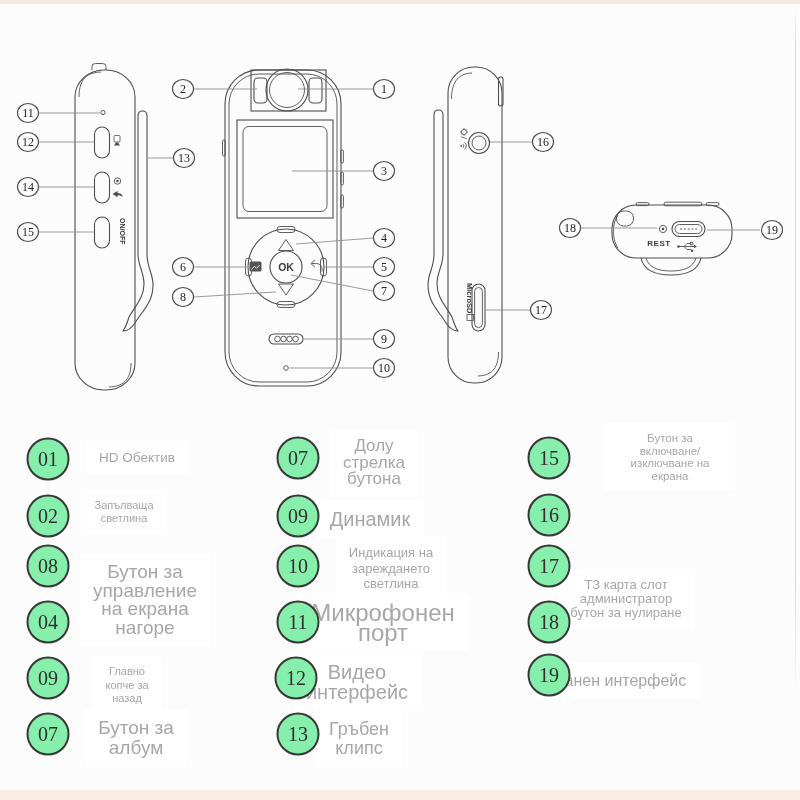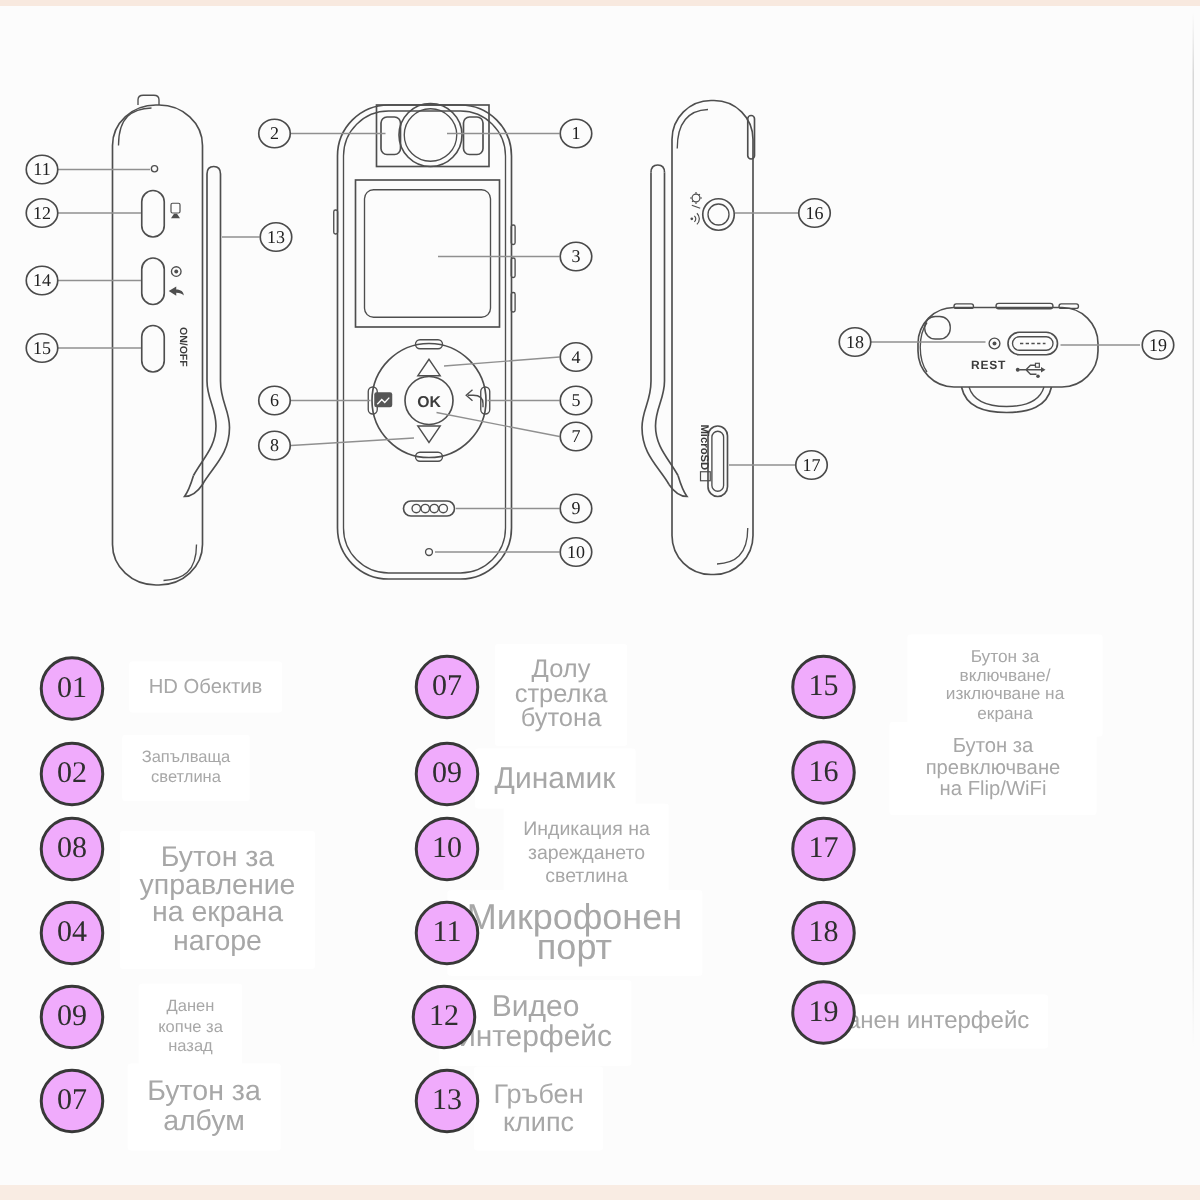--- a/index.html
+++ b/index.html
@@ -15,7 +15,7 @@
       text-align:center;white-space:pre-line;padding:9px 13px;border-radius:2px;}
   
   .lc{position:absolute;width:43px;height:43px;box-sizing:border-box;border:2px solid #383838;
-      border-radius:50%;background:#f0abfc;transform:translate(-50%,-50%);
+      border-radius:50%;background:#86efac;transform:translate(-50%,-50%);
       display:flex;align-items:center;justify-content:center;
       font-family:"Liberation Serif","DejaVu Serif",serif;font-size:20px;color:#2f2f2f;}
   

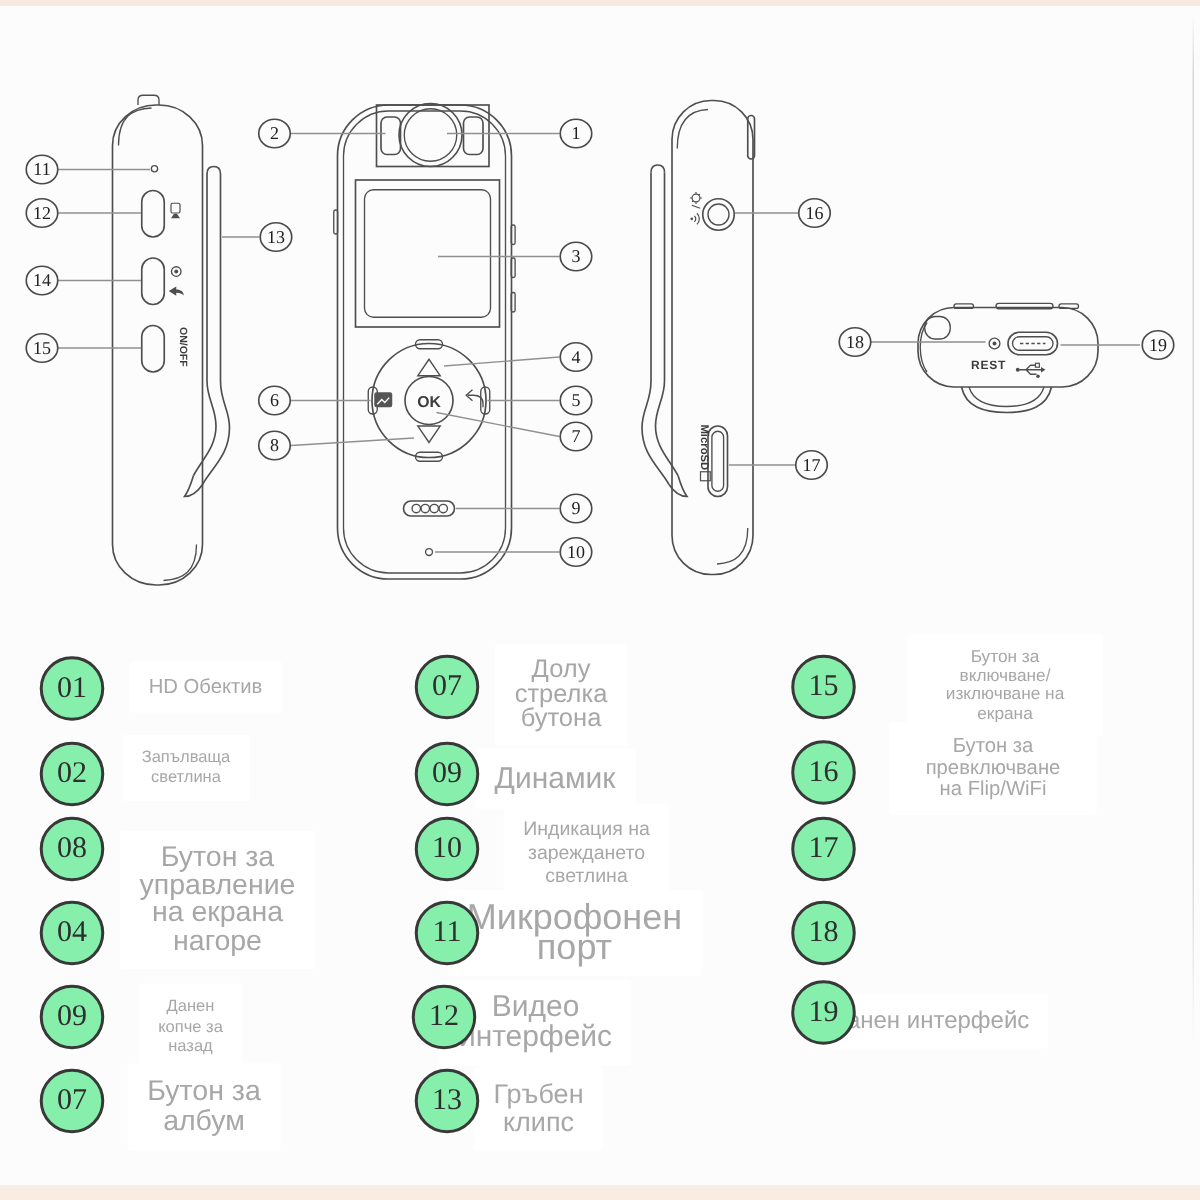--- a/index.html
+++ b/index.html
@@ -298,8 +298,6 @@
   <div class="ll" style="left:670px;top:457px;font-size:11.5px;line-height:12.5px">Бутон за
 включване/изключване на
 екрана</div>
-  <div class="ll" style="left:662px;top:512px;font-size:13.5px;line-height:14.5px">Бутон за превключване
-на Flip/WiFi</div>
   <div class="ll" style="left:620px;top:681px;font-size:16px;line-height:18px">Данен интерфейс</div>
 
   <div class="lc" style="left:48px;top:459px">

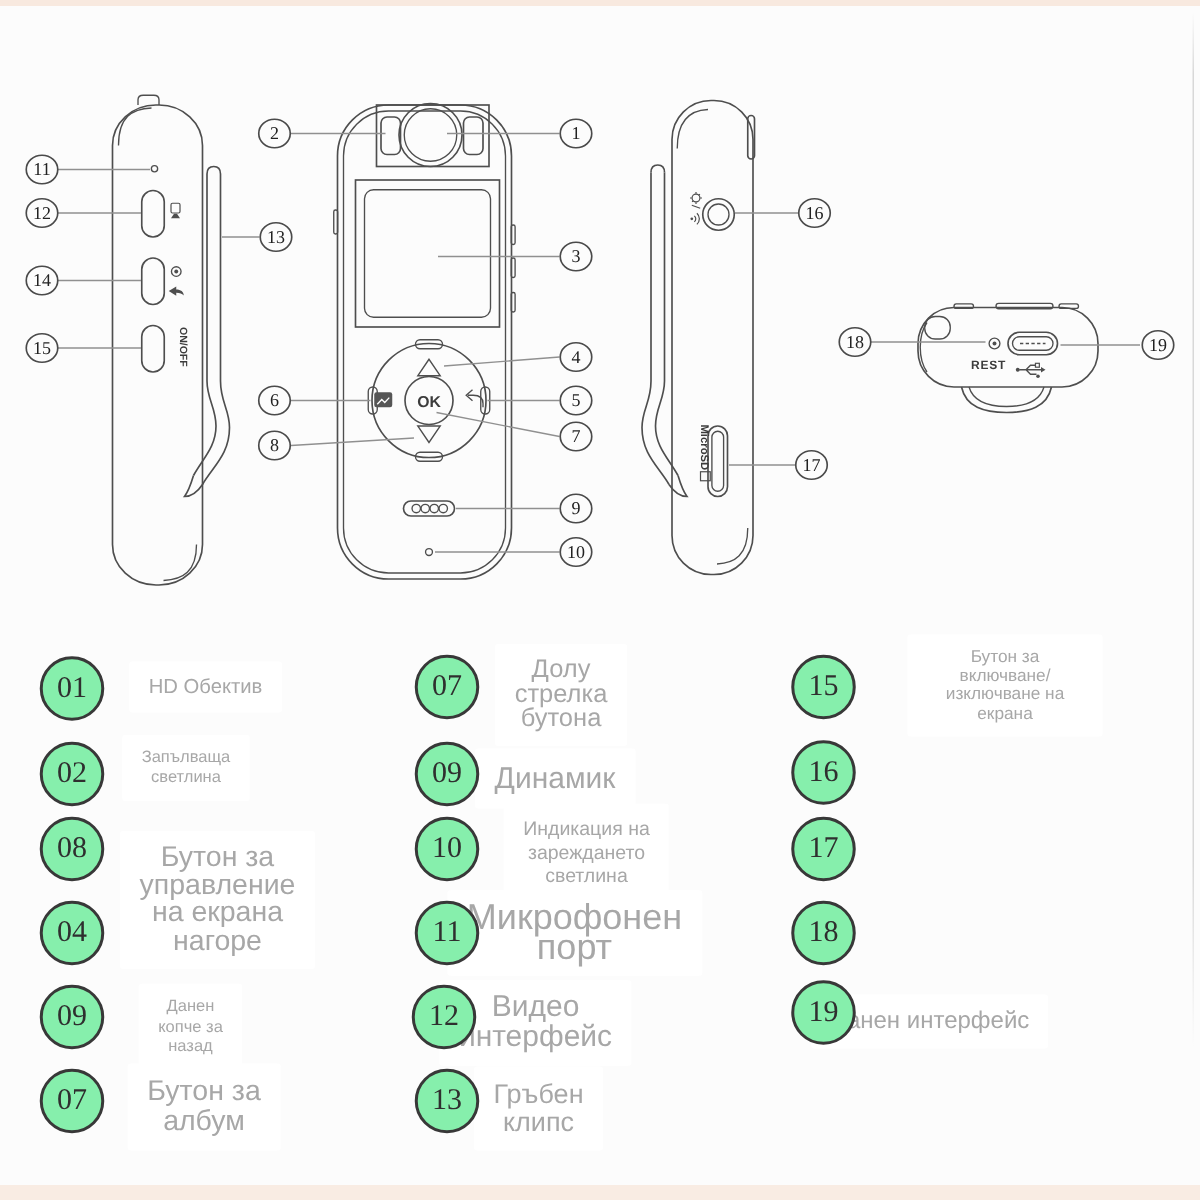--- a/index.html
+++ b/index.html
@@ -298,6 +298,9 @@
   <div class="ll" style="left:670px;top:457px;font-size:11.5px;line-height:12.5px">Бутон за
 включване/изключване на
 екрана</div>
+  <div class="ll" style="left:626px;top:599px;font-size:13px;line-height:14px">ТЗ карта слот
+администратор
+бутон за нулиране</div>
   <div class="ll" style="left:620px;top:681px;font-size:16px;line-height:18px">Данен интерфейс</div>
 
   <div class="lc" style="left:48px;top:459px">

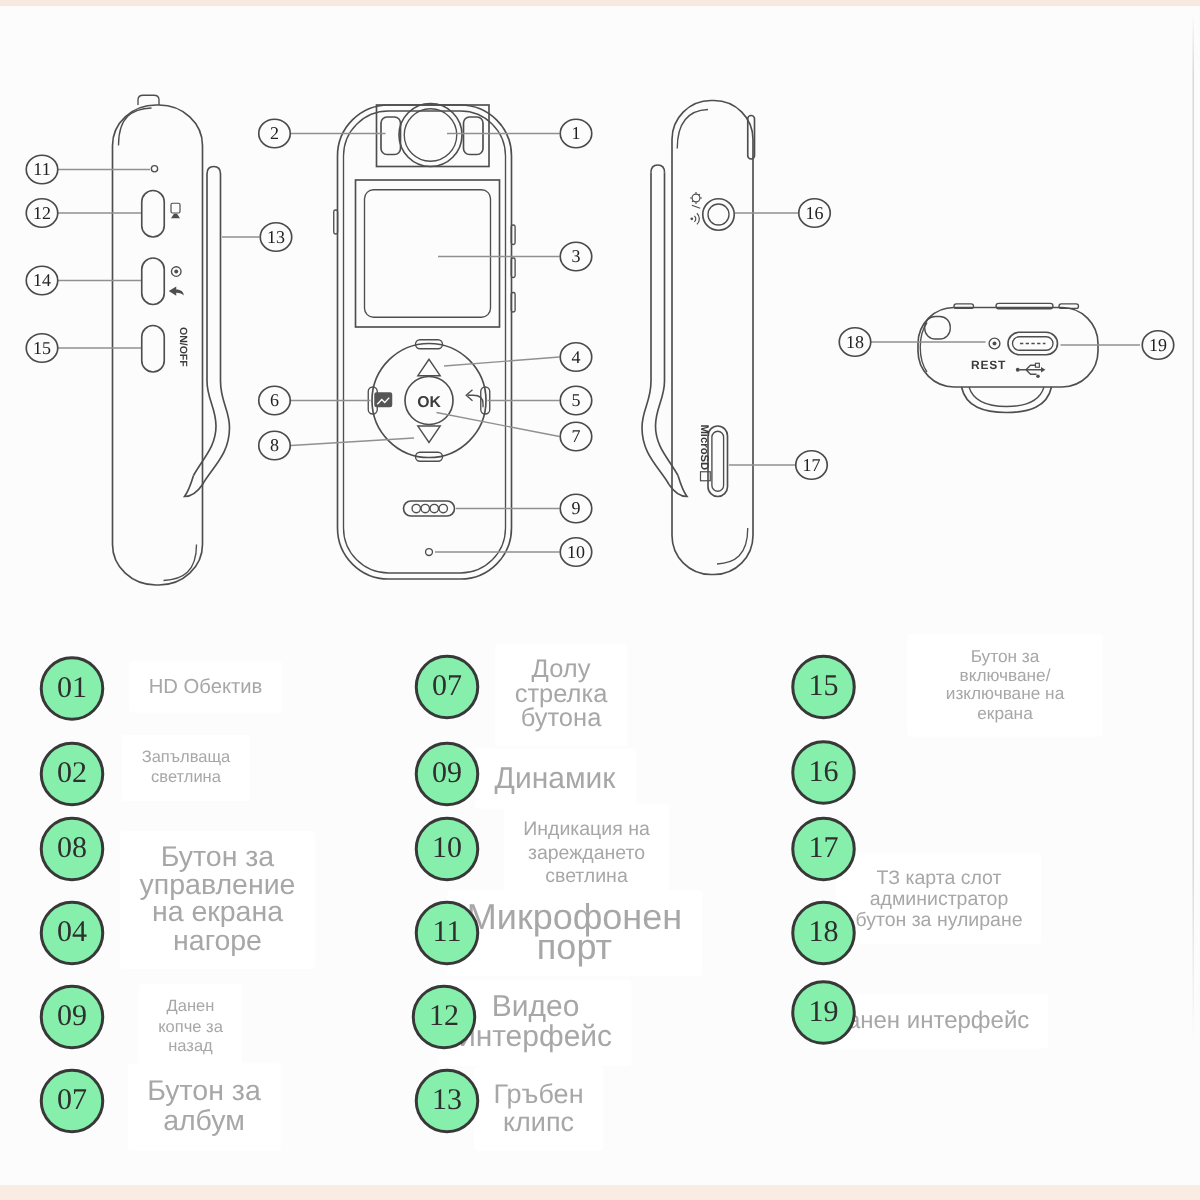--- a/index.html
+++ b/index.html
@@ -277,7 +277,7 @@
 управление
 на екрана
 нагоре</div>
-  <div class="ll" style="left:127px;top:685px;font-size:11px;line-height:13.5px">Данен
+  <div class="ll" style="left:127px;top:685px;font-size:11px;line-height:13.5px">Главно
 копче за
 назад</div>
   <div class="ll" style="left:136px;top:738px;font-size:19px;line-height:20px">Бутон за

